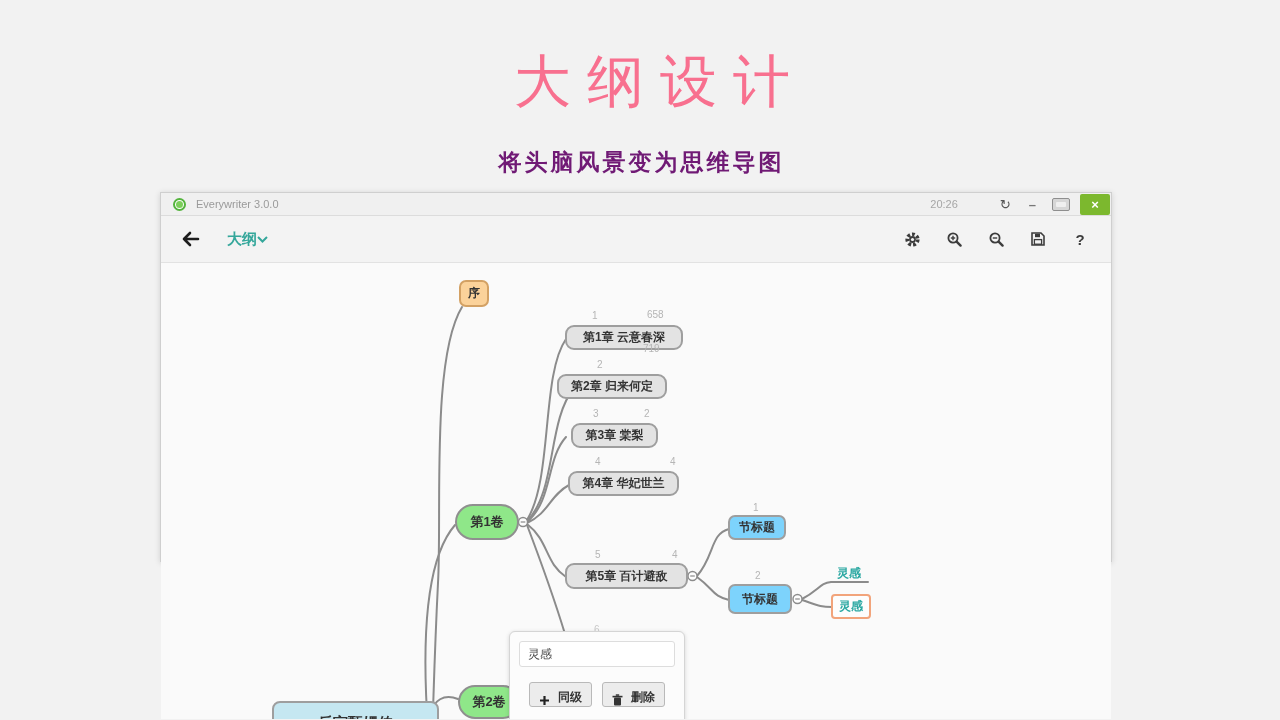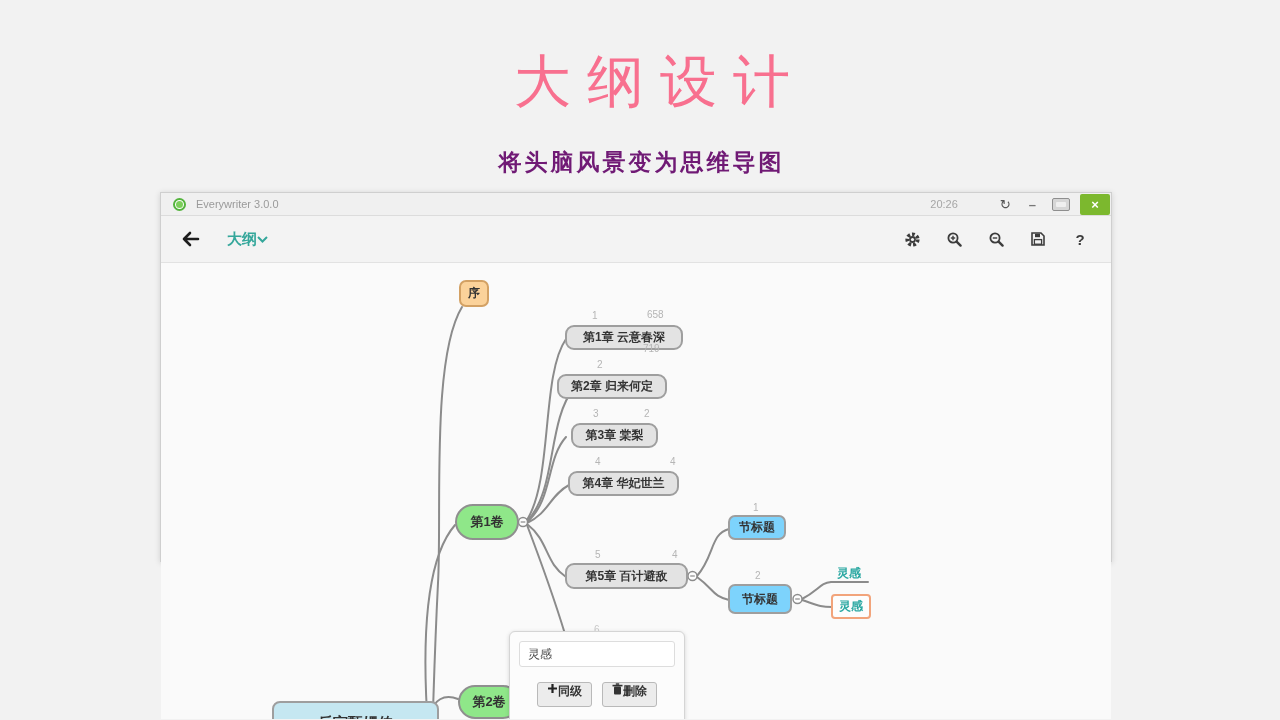--- a/index.html
+++ b/index.html
@@ -98,7 +98,7 @@
   }
   .popup-btns { display:flex; justify-content:center; gap:10px; }
   .popup-btn {
-    display:flex; align-items:flex-start; gap:0; height:25px; padding:0 9px;
+    display:flex; align-items:flex-end; gap:8px; height:25px; padding:0 9px;
     background:#ececec; border:1px solid #b9b9b9; border-radius:3px;
     font-size:12px; font-weight:bold; color:#333;
   }

